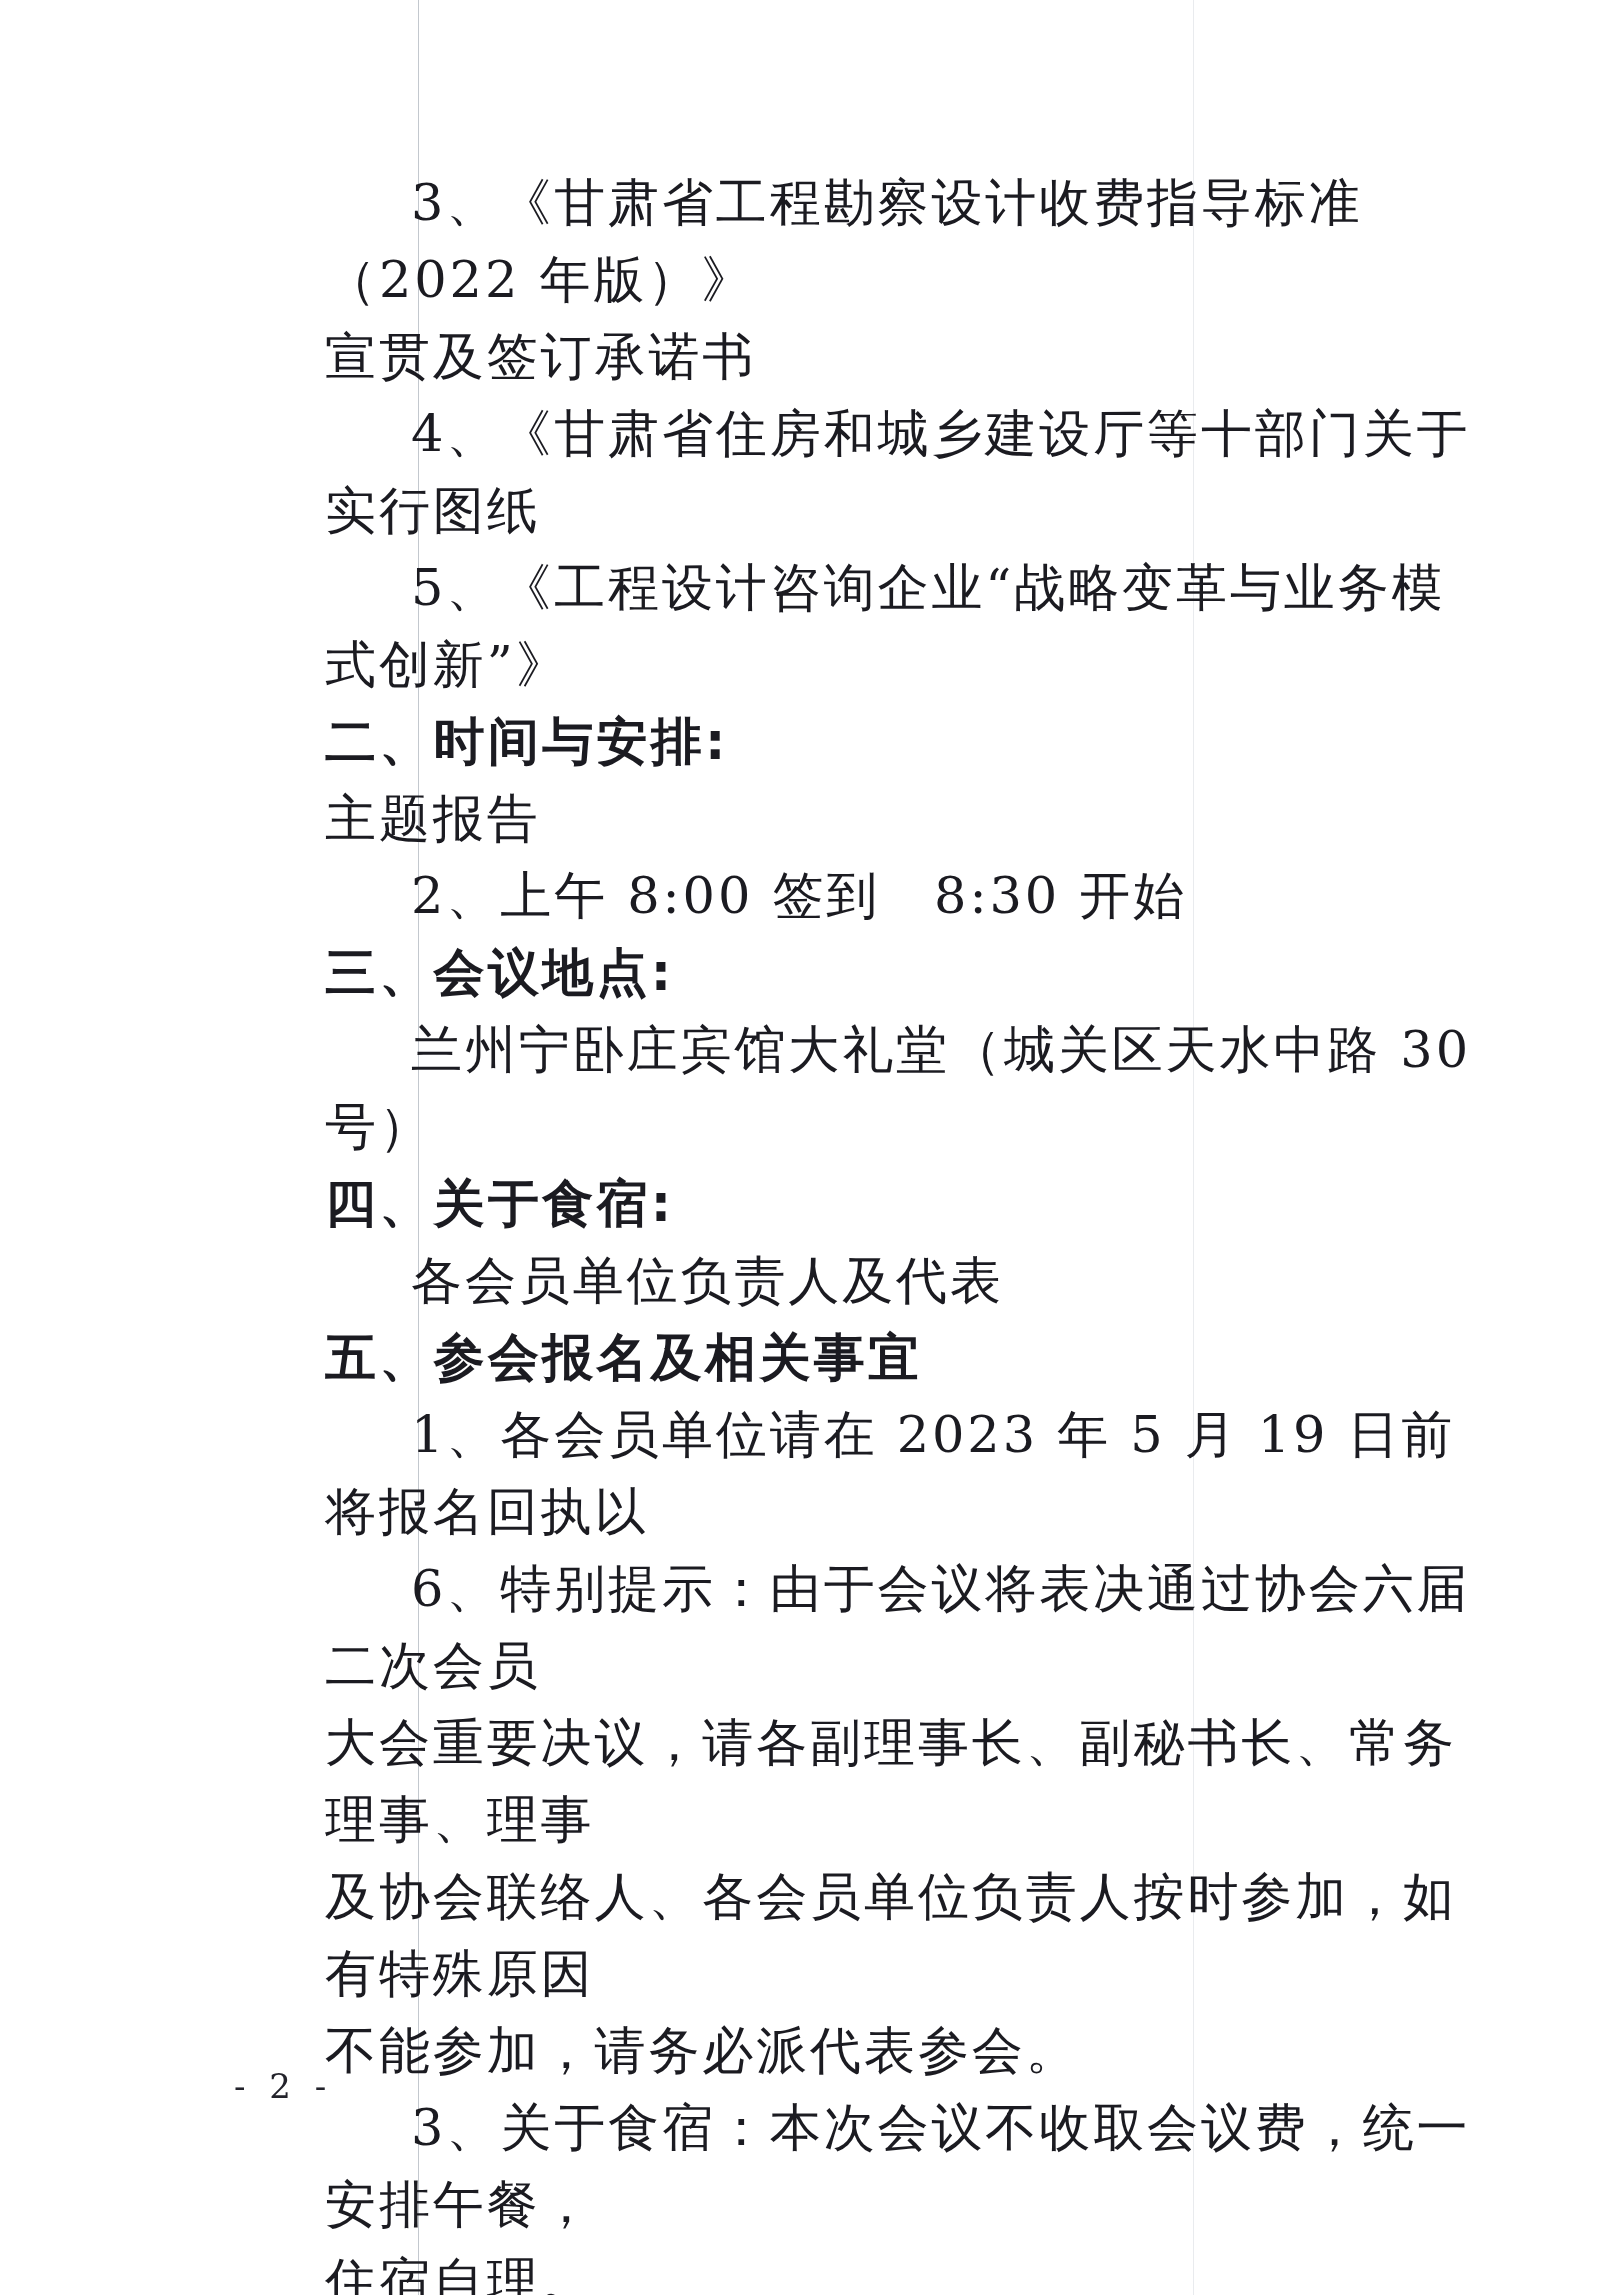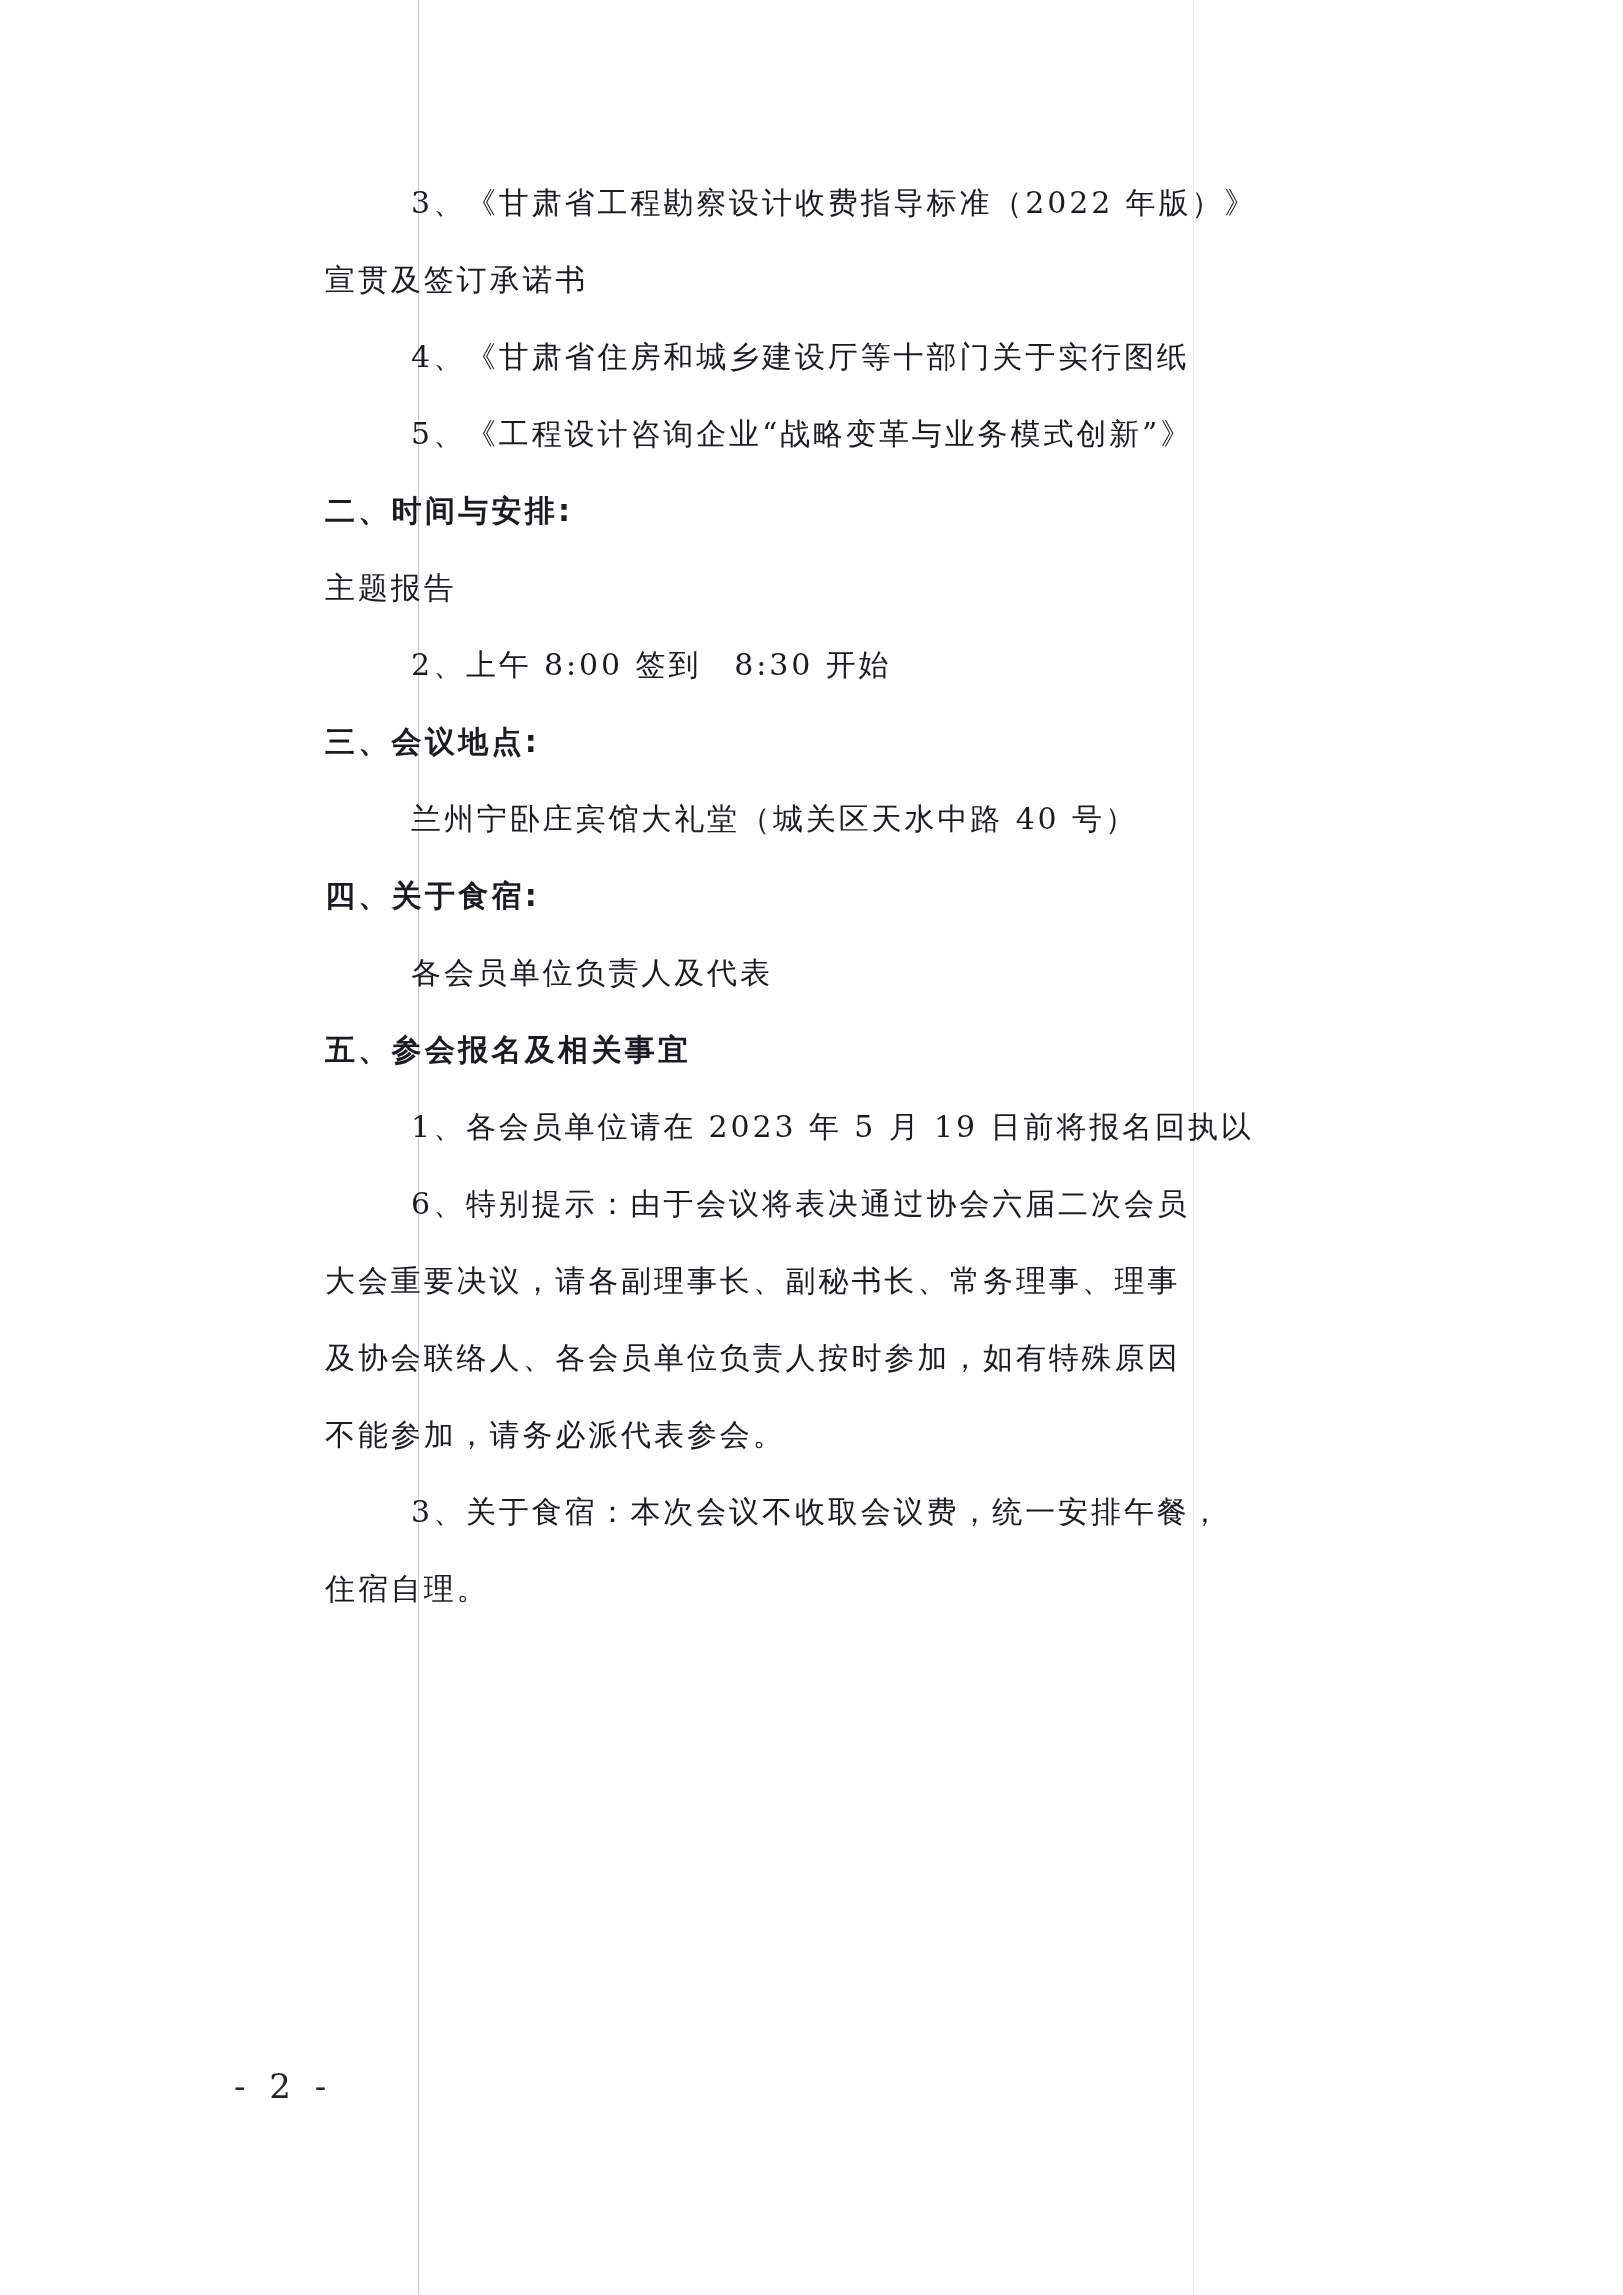--- a/index.html
+++ b/index.html
@@ -26,7 +26,7 @@
     width:1153px;
   }
   .line{
-    font-size:30px;
+    font-size:51px;
     line-height:77px;
     letter-spacing:2.9px;
     white-space:pre-wrap;

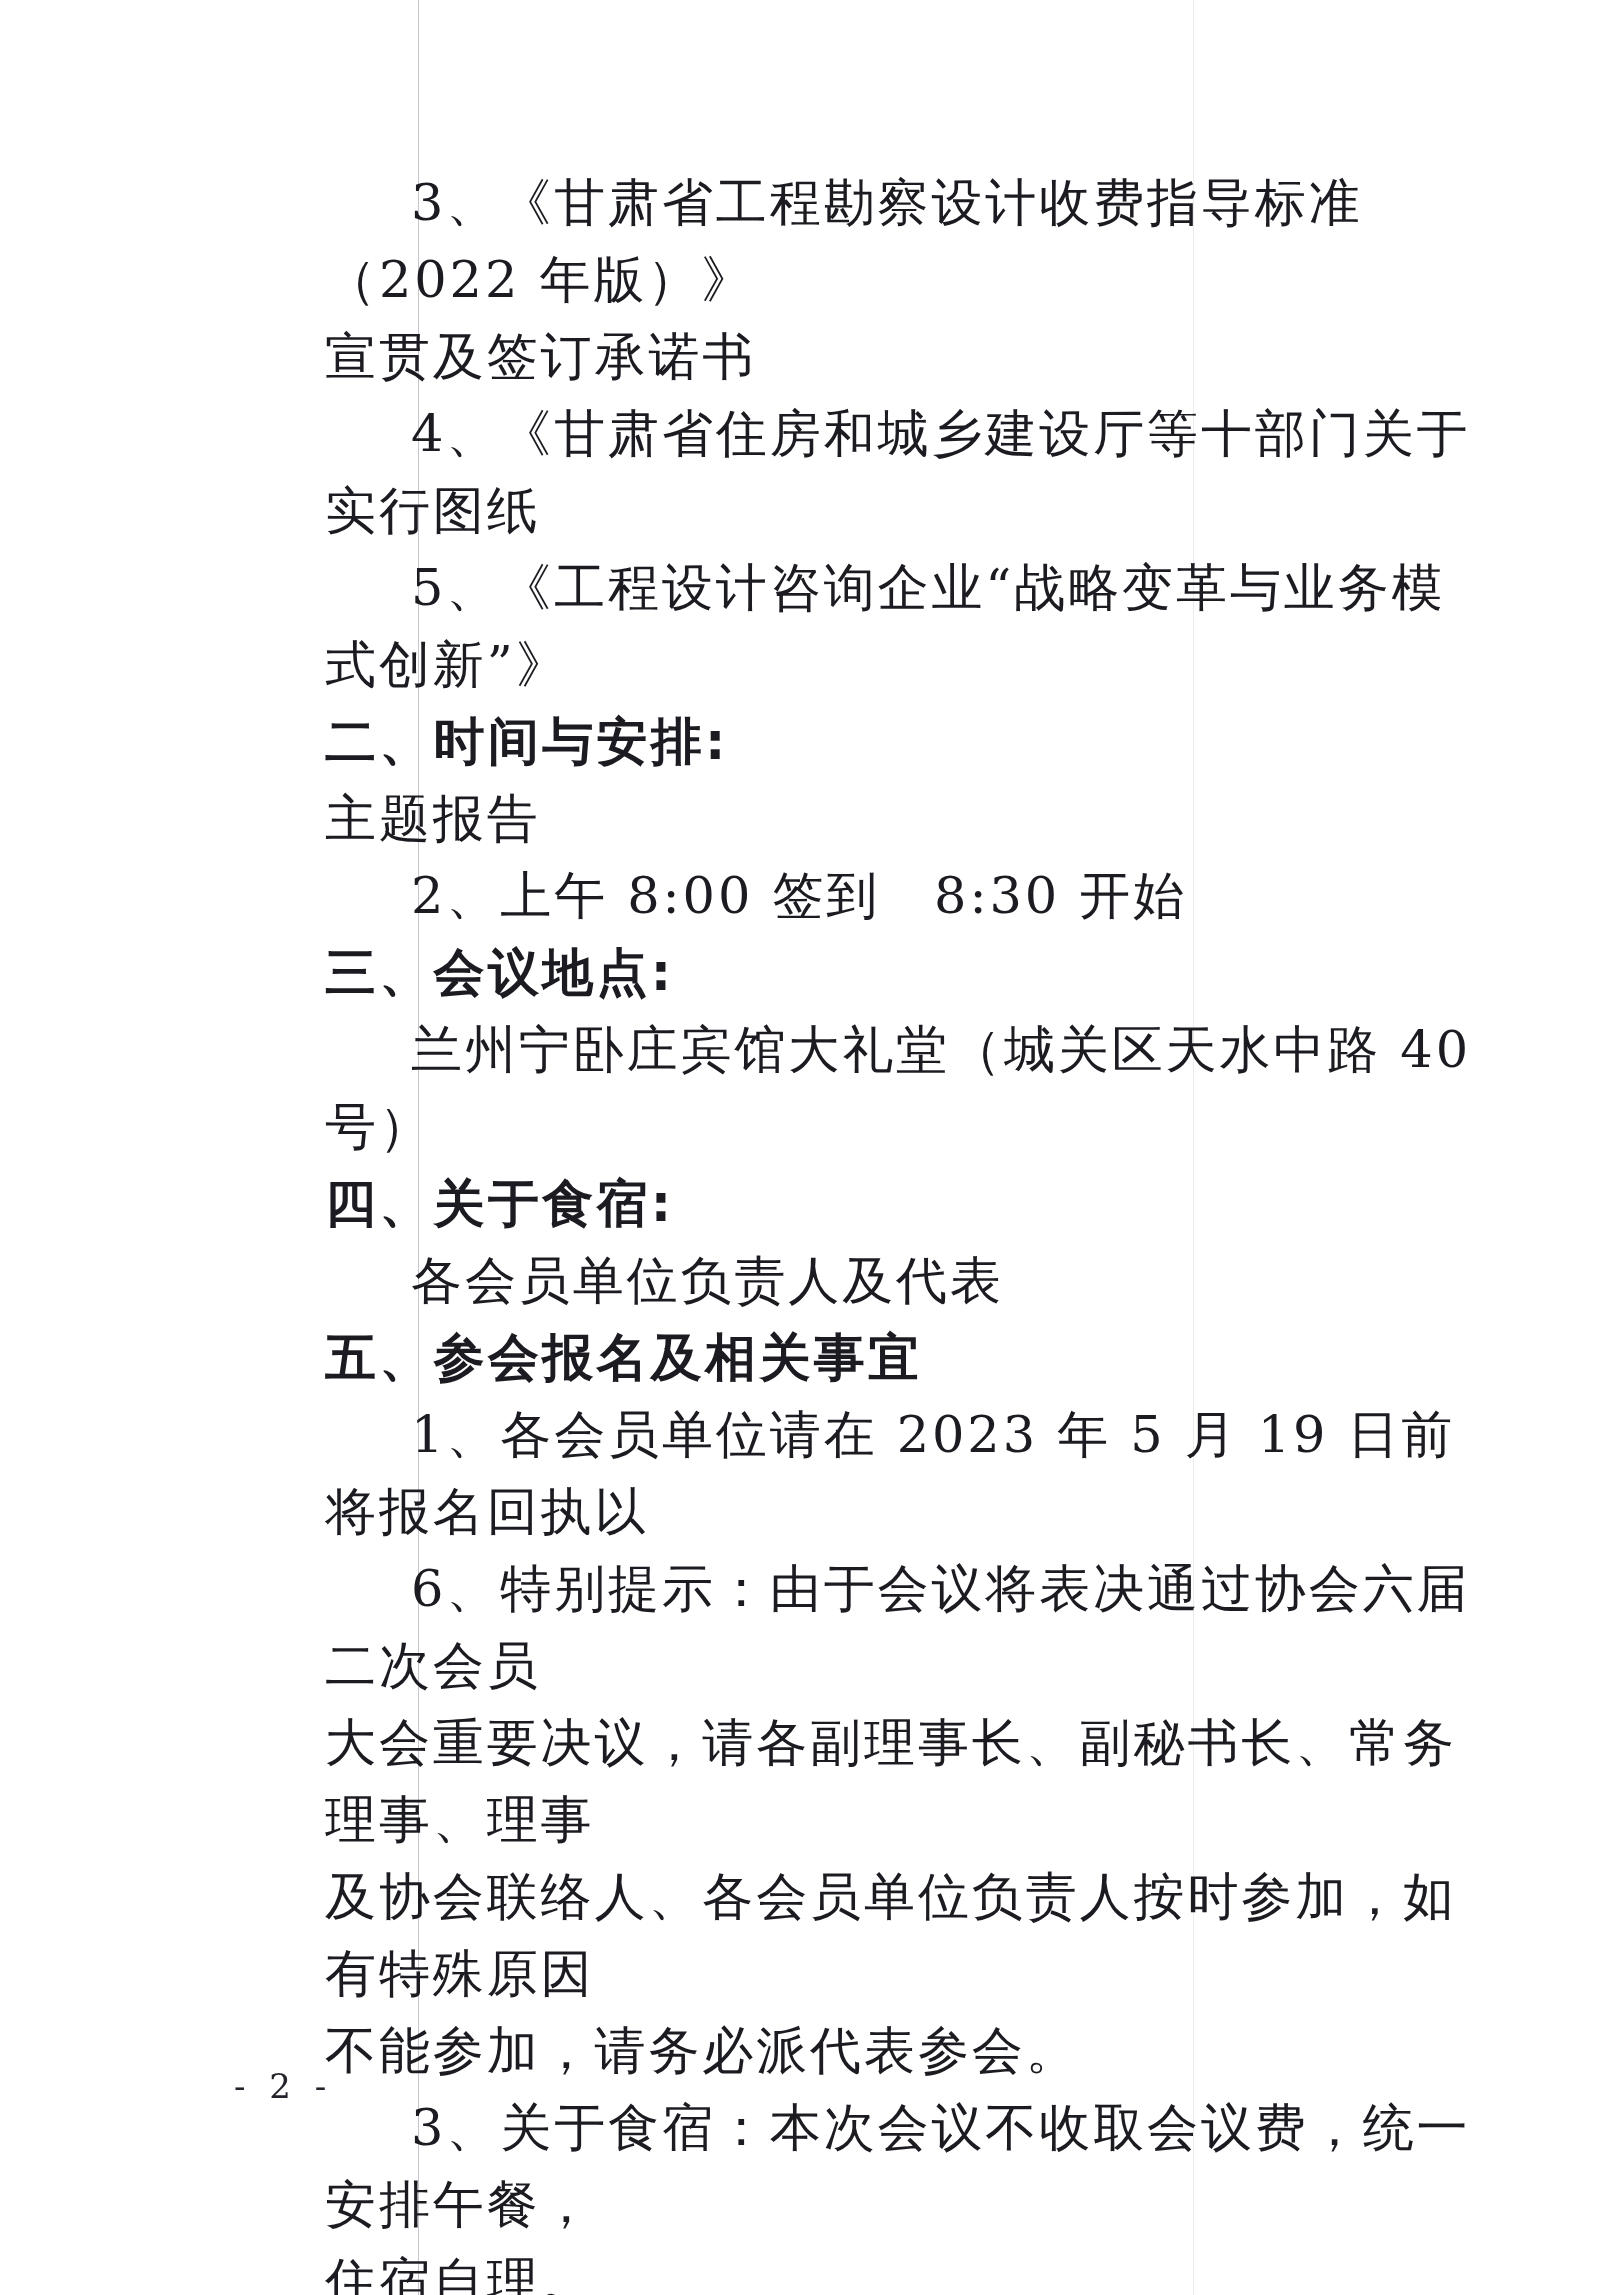--- a/index.html
+++ b/index.html
@@ -62,7 +62,7 @@
   <div class="line">主题报告</div>
   <div class="line indent">2、上午 8:00 签到　8:30 开始</div>
   <div class="line h">三、会议地点:</div>
-  <div class="line indent">兰州宁卧庄宾馆大礼堂（城关区天水中路 40 号）</div>
+  <div class="line indent">兰州宁卧庄宾馆大礼堂（城关区天水中路 30 号）</div>
   <div class="line h">四、关于食宿:</div>
   <div class="line indent">各会员单位负责人及代表</div>
   <div class="line h">五、参会报名及相关事宜</div>

